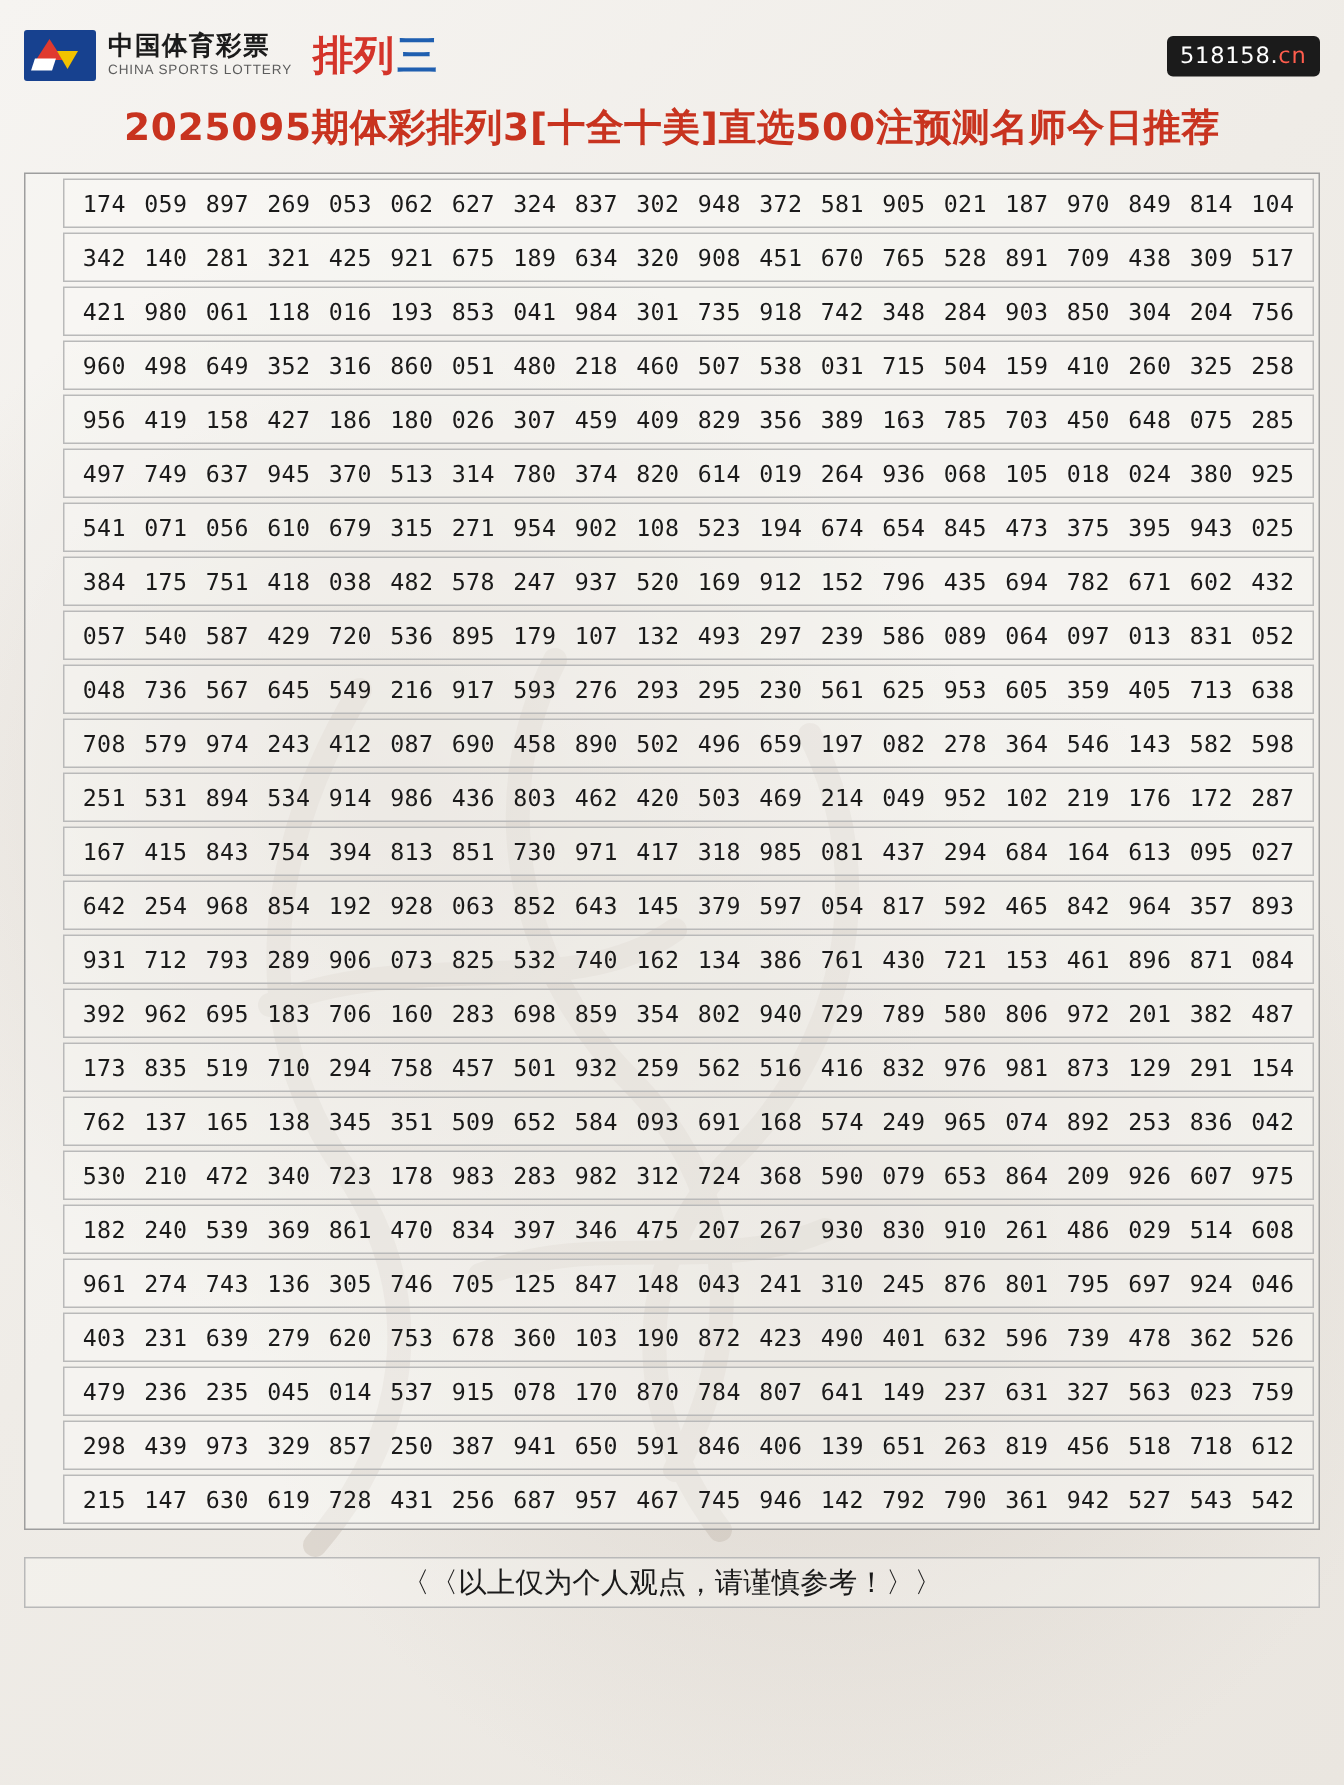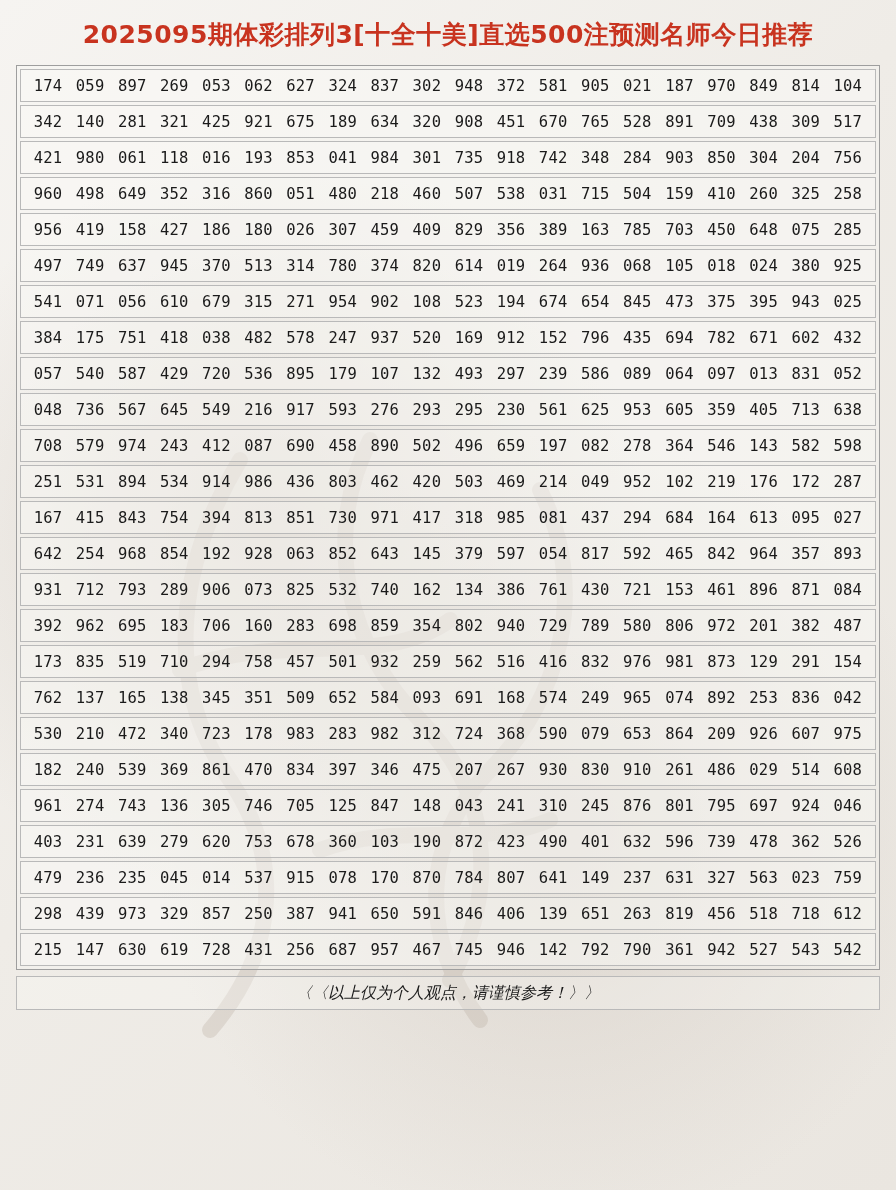--- a/index.html
+++ b/index.html
@@ -190,6 +190,26 @@
     </g>
   </svg>
 
+  <div class="header">
+    <div class="logo-block">
+      <div class="logo-mark">
+        <span class="s1"></span>
+          <span class="s2"></span>
+          <span class="s3"></span>
+      </div>
+      <div class="logo-text">
+        <div class="logo-cn">中国体育彩票</div>
+        <div class="logo-en">CHINA SPORTS LOTTERY</div>
+      </div>
+    </div>
+    <div class="brand-name">
+      <span class="p1">排列</span>
+      <span class="p2">三</span>
+    </div>
+    <div class="site-badge">
+      <span>518158.</span><span class="tld">cn</span>
+    </div>
+  </div>
 
   <h1 class="title">2025095期体彩排列3[十全十美]直选500注预测名师今日推荐</h1>
 

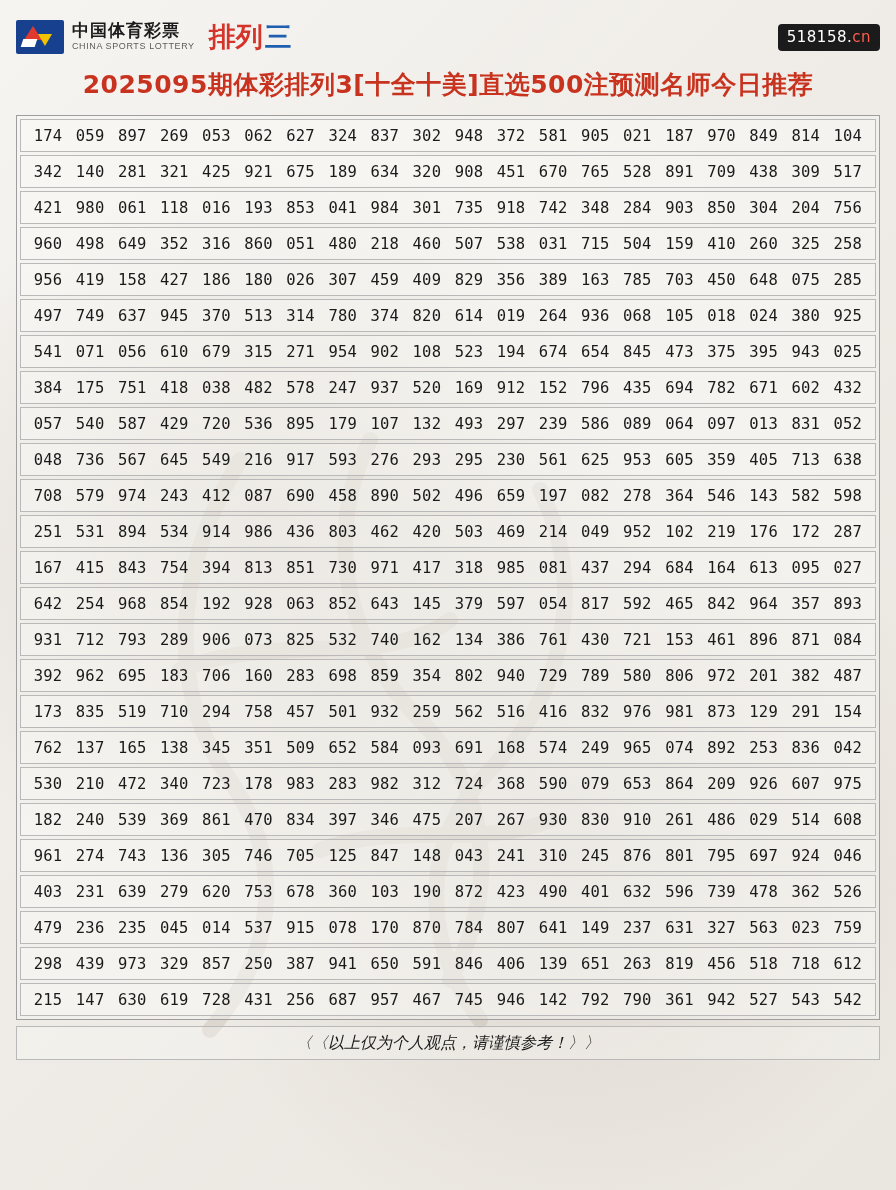--- a/index.html
+++ b/index.html
@@ -151,6 +151,7 @@
     justify-content: flex-start;
     padding: 0 6px;
     box-sizing: border-box;
+    margin-left: 22px;
   }
   .row:last-child { margin-bottom: 0; }
   .cell {

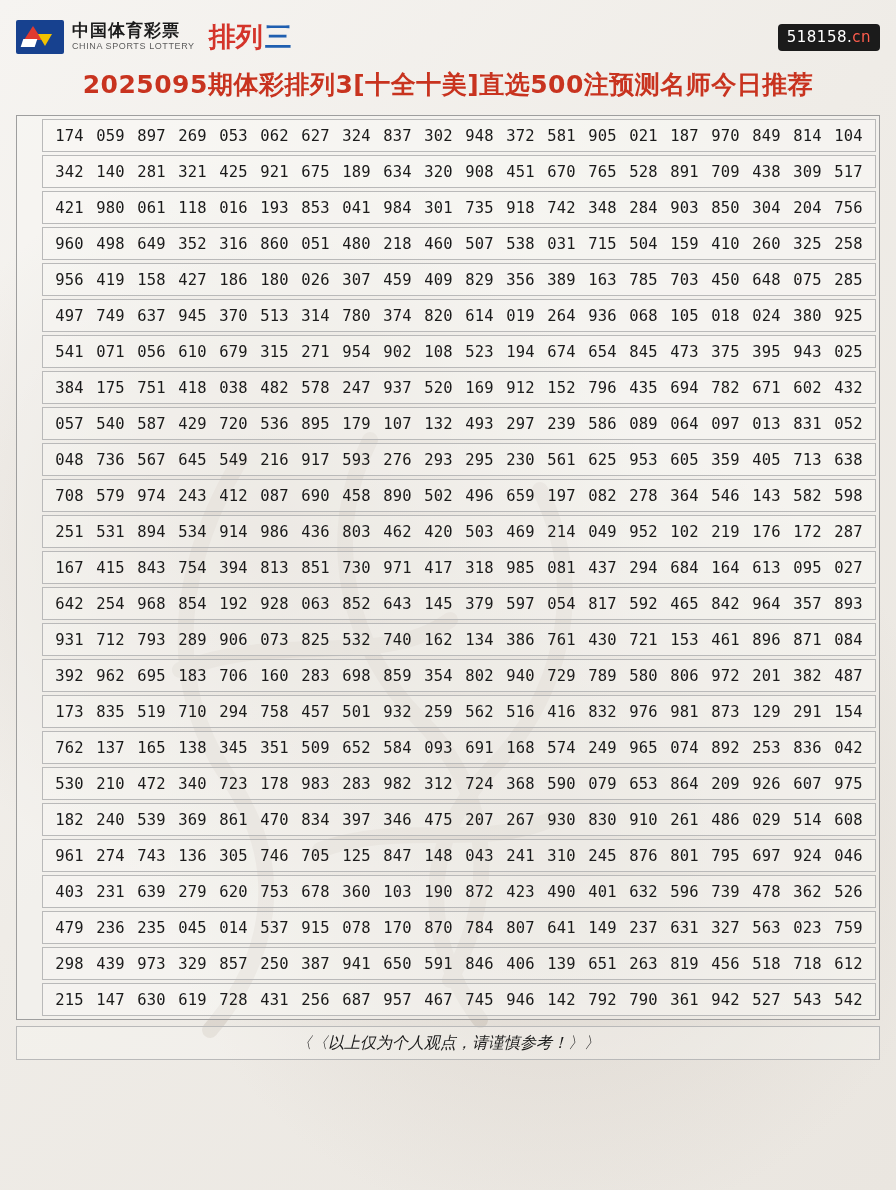--- a/index.html
+++ b/index.html
@@ -163,17 +163,16 @@
     letter-spacing: .2px;
   }
   .footer-note {
-    margin-top: 6px;
+    margin-top: 18px;
     border: 1px solid #b9b9b9;
     background: rgba(252,251,249,0.30);
     height: 32px;
     display: flex;
     align-items: center;
     justify-content: center;
-    font-size: 16px;
+    font-size: 19px;
     color: #1a1a1a;
     position: relative;
-    font-style: italic;
   }
 </style>
 </head>

